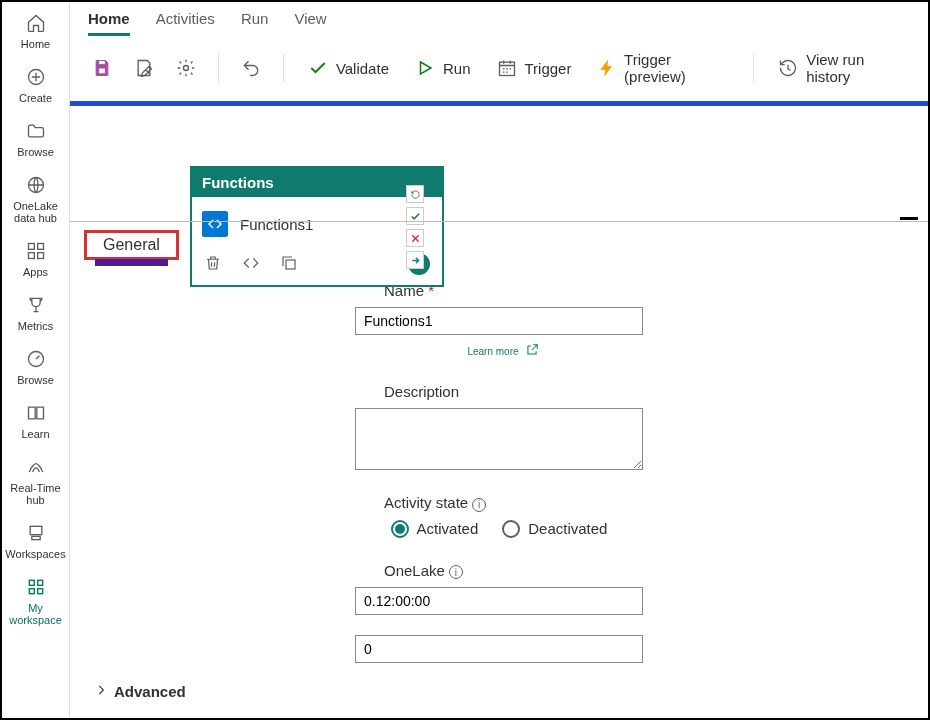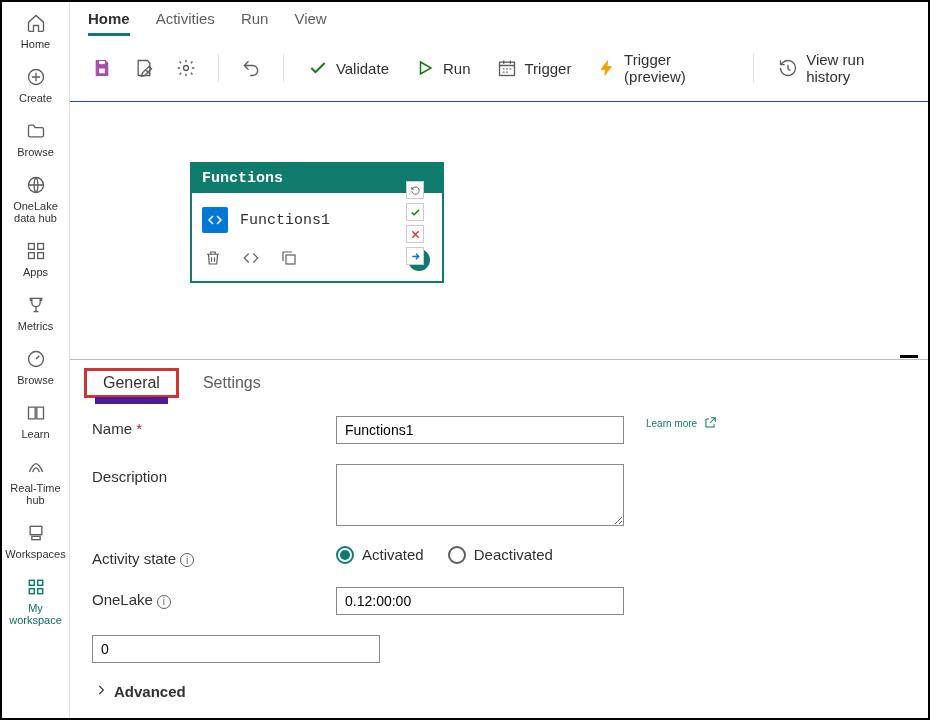--- a/index.html
+++ b/index.html
@@ -75,7 +75,7 @@
   align-items: center;
   gap: 14px;
   padding: 10px 18px 12px;
-  border-bottom: 1px solid #1d4ed8;
+  border-bottom: 5px solid #1d4ed8;
 }
 .tb-sep { width: 1px; height: 28px; background: #e1dfdd; margin: 0 4px; }
 .tb-btn {

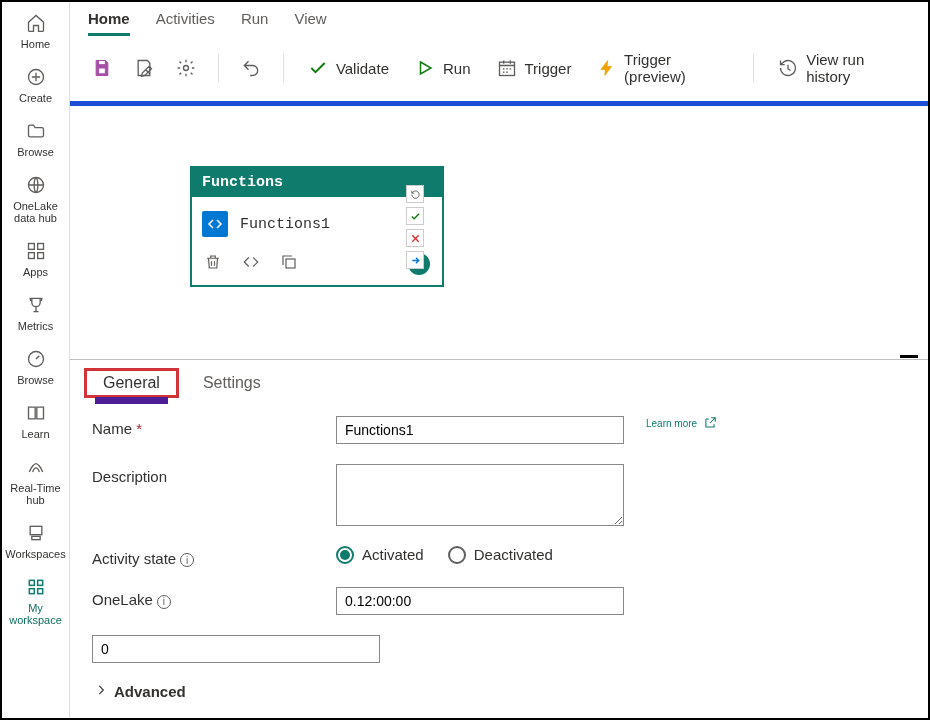--- a/index.html
+++ b/index.html
@@ -102,7 +102,6 @@
   width: 254px;
   border: 2px solid #0f7b6c;
   background: #fff;
-  font-family: Liberation Mono, monospace;
 }
 .node-header {
   background: #0f7b6c;

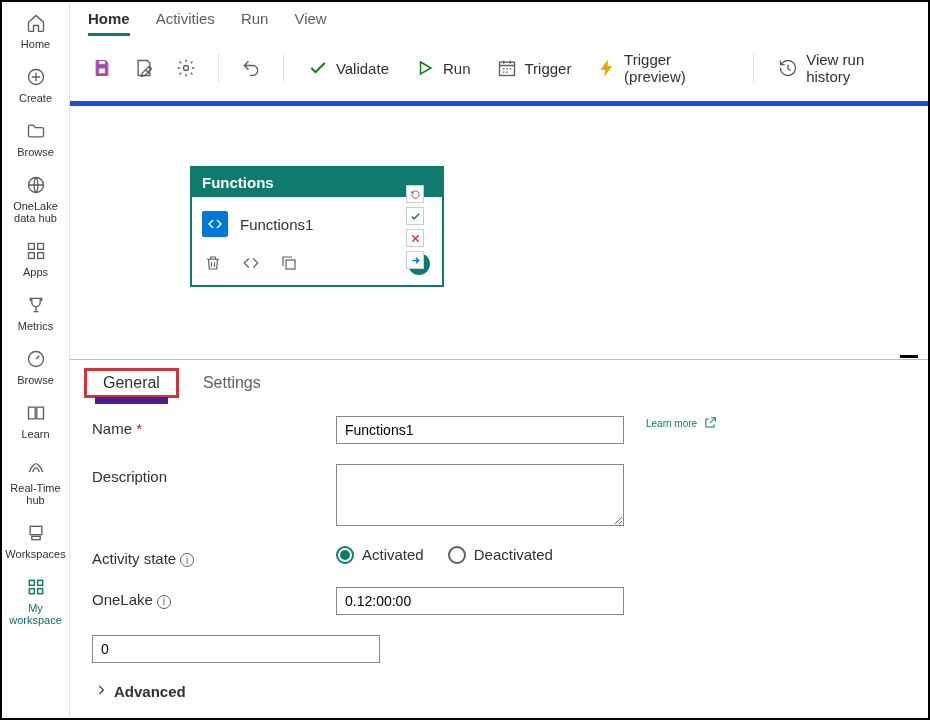--- a/index.html
+++ b/index.html
@@ -187,8 +187,9 @@
 }
 .form-row {
   display: flex;
-  align-items: flex-start;
-  gap: 14px;
+  align-items: center;
+  gap: 8px;
+  flex-direction: column;
 }
 .form-label {
   width: 230px;

